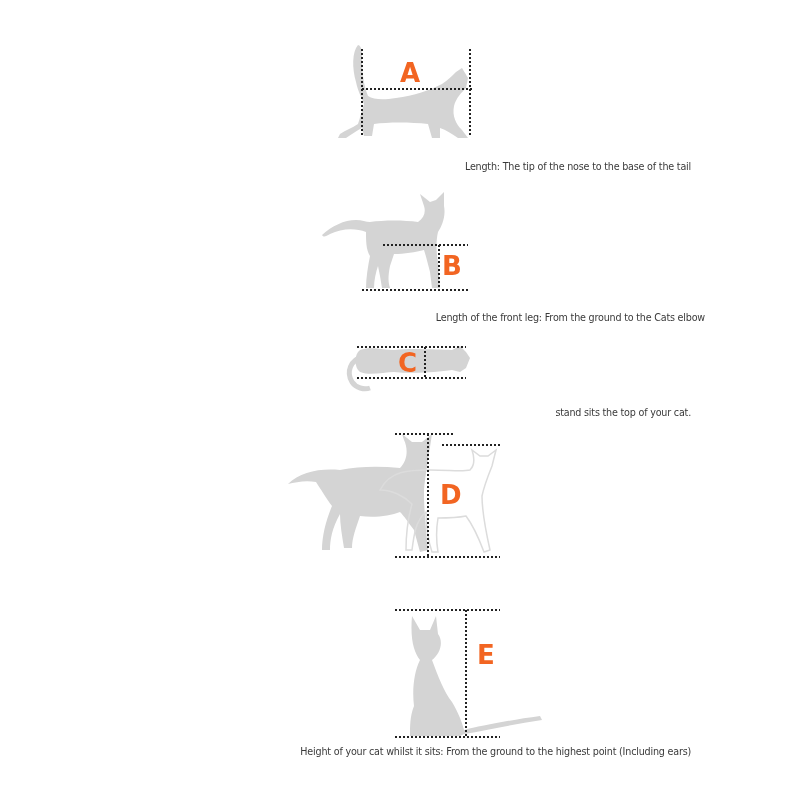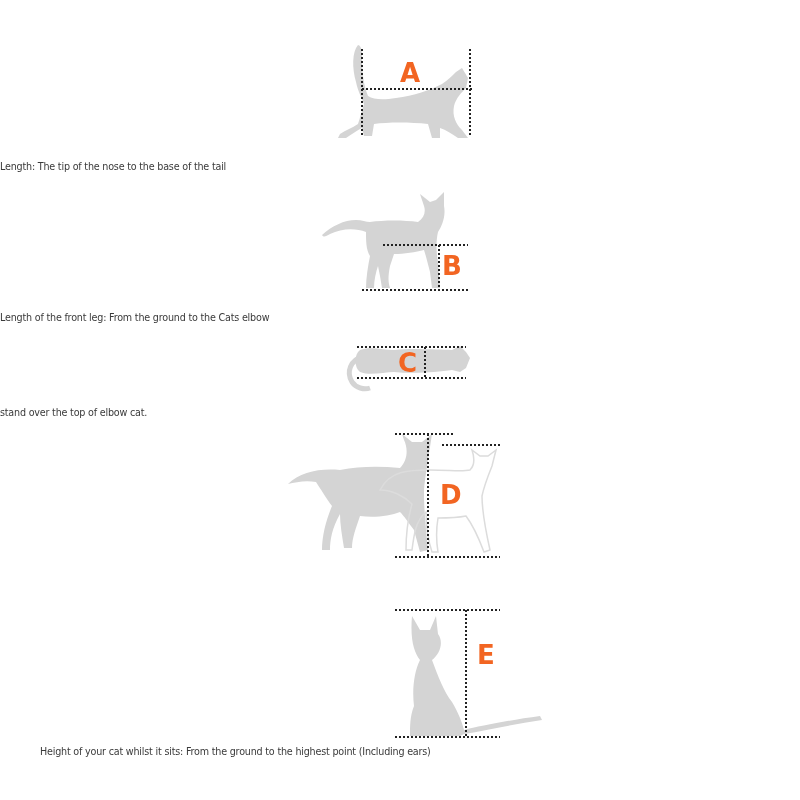--- a/index.html
+++ b/index.html
@@ -7,7 +7,7 @@
     .stage { position: absolute; left: 0; top: 0; width: 800px; height: 800px; }
     svg.art { position: absolute; left: 0; top: 0; width: 800px; height: 800px; }
     .caption {
-      position: absolute; left: 0; width: 752px; text-align: left;
+      position: absolute; left: 0; width: 691px; text-align: right;
       font-family: "DejaVu Sans", sans-serif; font-size: 9.6px; color: #3a3a3a;
       letter-spacing: -0.2px; line-height: 13px;
     }

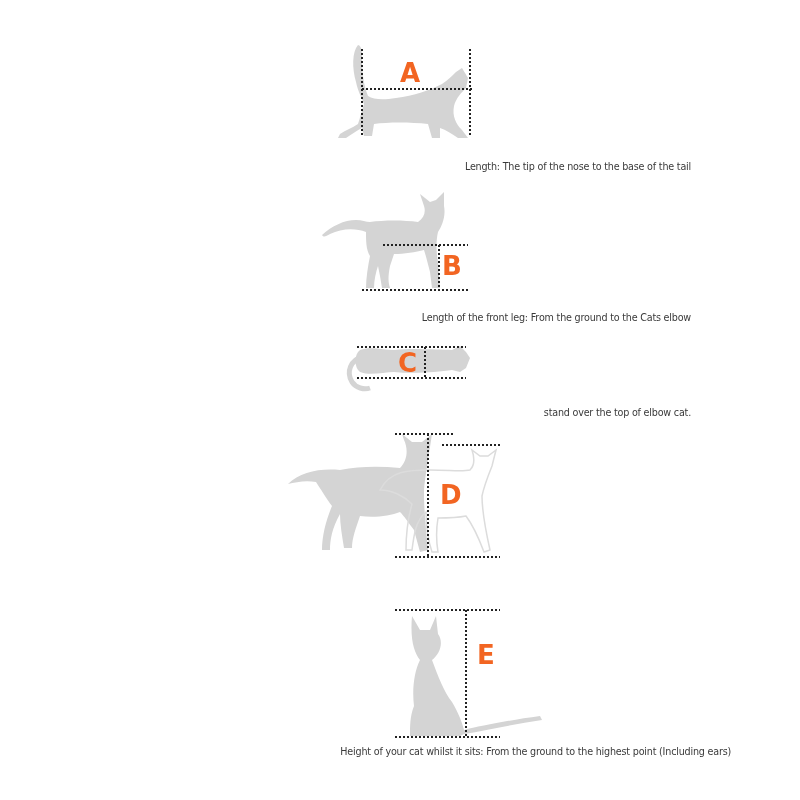--- a/index.html
+++ b/index.html
@@ -115,7 +115,7 @@
   <div class="letter" style="left:477px; top:642px;">E</div>
 
   <div class="caption" style="top:160px;">Length: The tip of the nose to the base of the tail</div>
-  <div class="caption" style="top:311px;">Length of the front leg: From the ground to the Cats elbow</div>
+  <div class="caption" style="top:311px;margin-left:14px;">Length of the front leg: From the ground to the Cats elbow</div>
   <div class="caption" style="top:406px;">stand over the top of elbow cat.</div>
   <div class="caption" style="top:745px;margin-left:40px;">Height of your cat whilst it sits: From the ground to the highest point (Including ears)</div>
 </div>

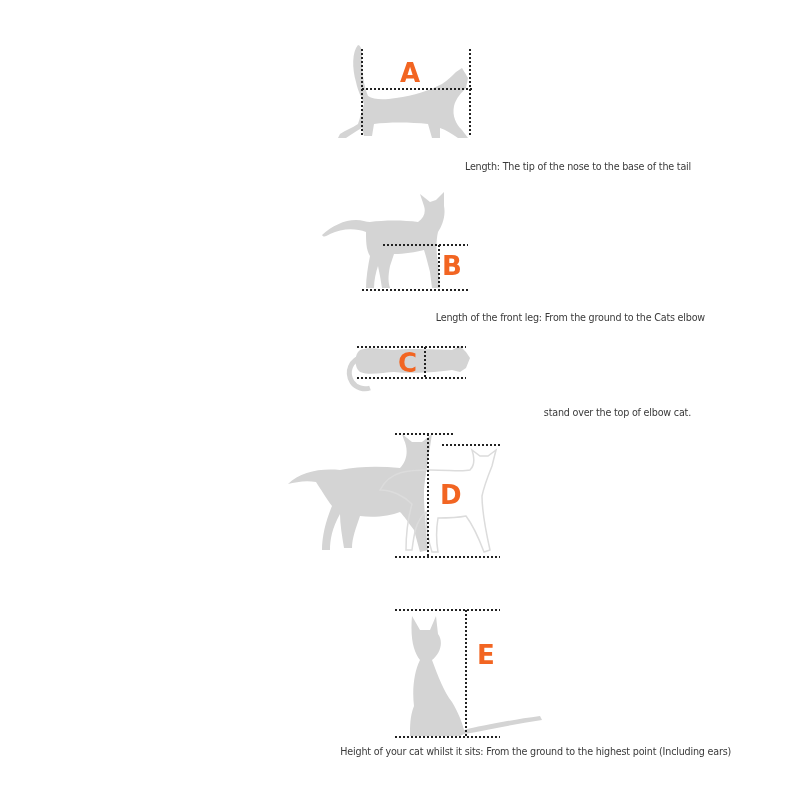--- a/index.html
+++ b/index.html
@@ -116,7 +116,7 @@
 
   <div class="caption" style="top:160px;">Length: The tip of the nose to the base of the tail</div>
   <div class="caption" style="top:311px;margin-left:14px;">Length of the front leg: From the ground to the Cats elbow</div>
-  <div class="caption" style="top:406px;">stand over the top of elbow cat.</div>
+  <div class="caption" style="top:406px;">stand sits the top of your cat.</div>
   <div class="caption" style="top:745px;margin-left:40px;">Height of your cat whilst it sits: From the ground to the highest point (Including ears)</div>
 </div>
 

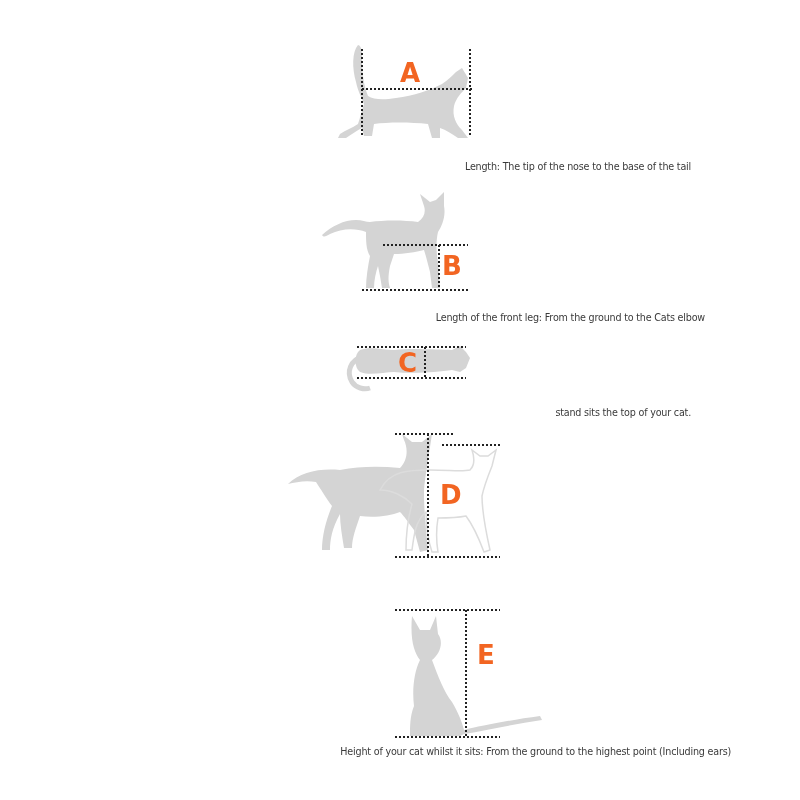--- a/index.html
+++ b/index.html
@@ -117,7 +117,7 @@
   <div class="caption" style="top:160px;">Length: The tip of the nose to the base of the tail</div>
   <div class="caption" style="top:311px;margin-left:14px;">Length of the front leg: From the ground to the Cats elbow</div>
   <div class="caption" style="top:406px;">stand sits the top of your cat.</div>
-  <div class="caption" style="top:745px;margin-left:40px;">Height of your cat whilst it sits: From the ground to the highest point (Including ears)</div>
+  <div class="caption" style="top:745px;">Height of your cat whilst it sits: From the ground to the highest point (Including ears)</div>
 </div>
 
 </body></html>

